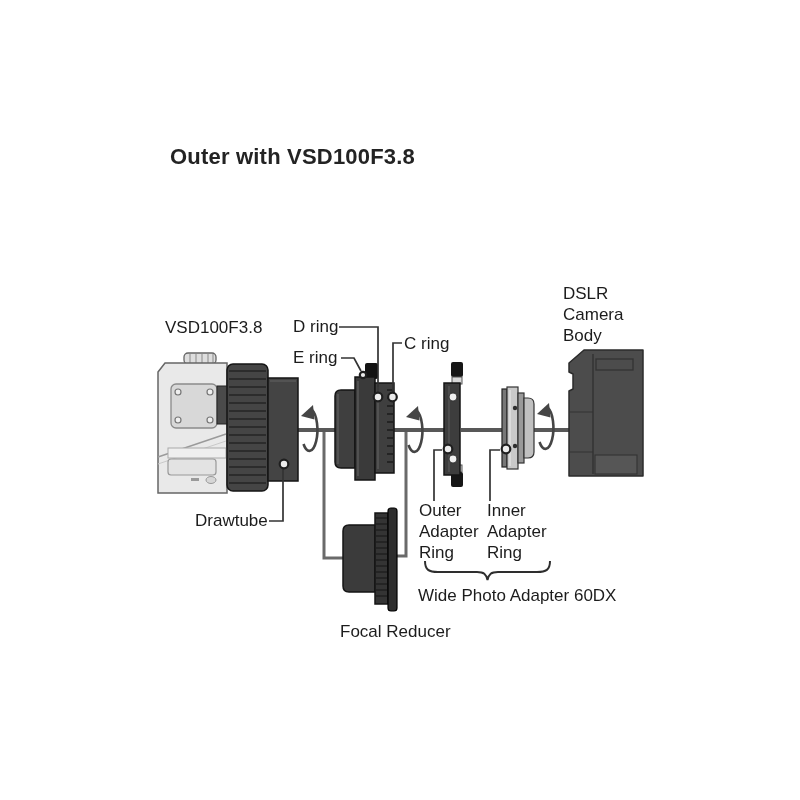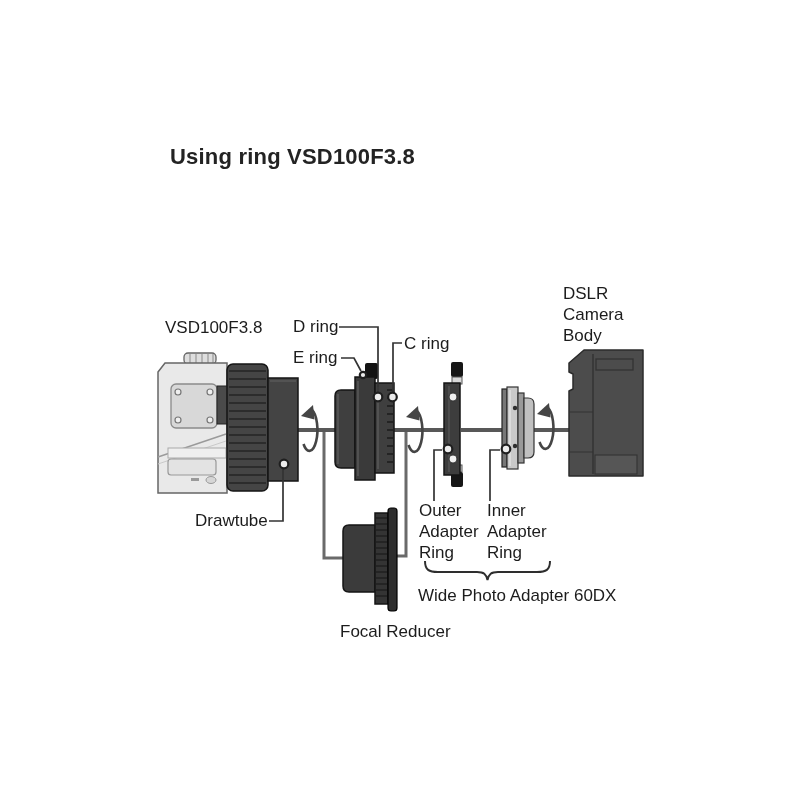--- a/index.html
+++ b/index.html
@@ -22,7 +22,7 @@
 
 <div class="canvas">
 
-  <div class="title">Using ring VSD100F3.8</div>
+  <div class="title">Outer with VSD100F3.8</div>
 
   <svg width="800" height="800" viewBox="0 0 800 800">
     <defs>

